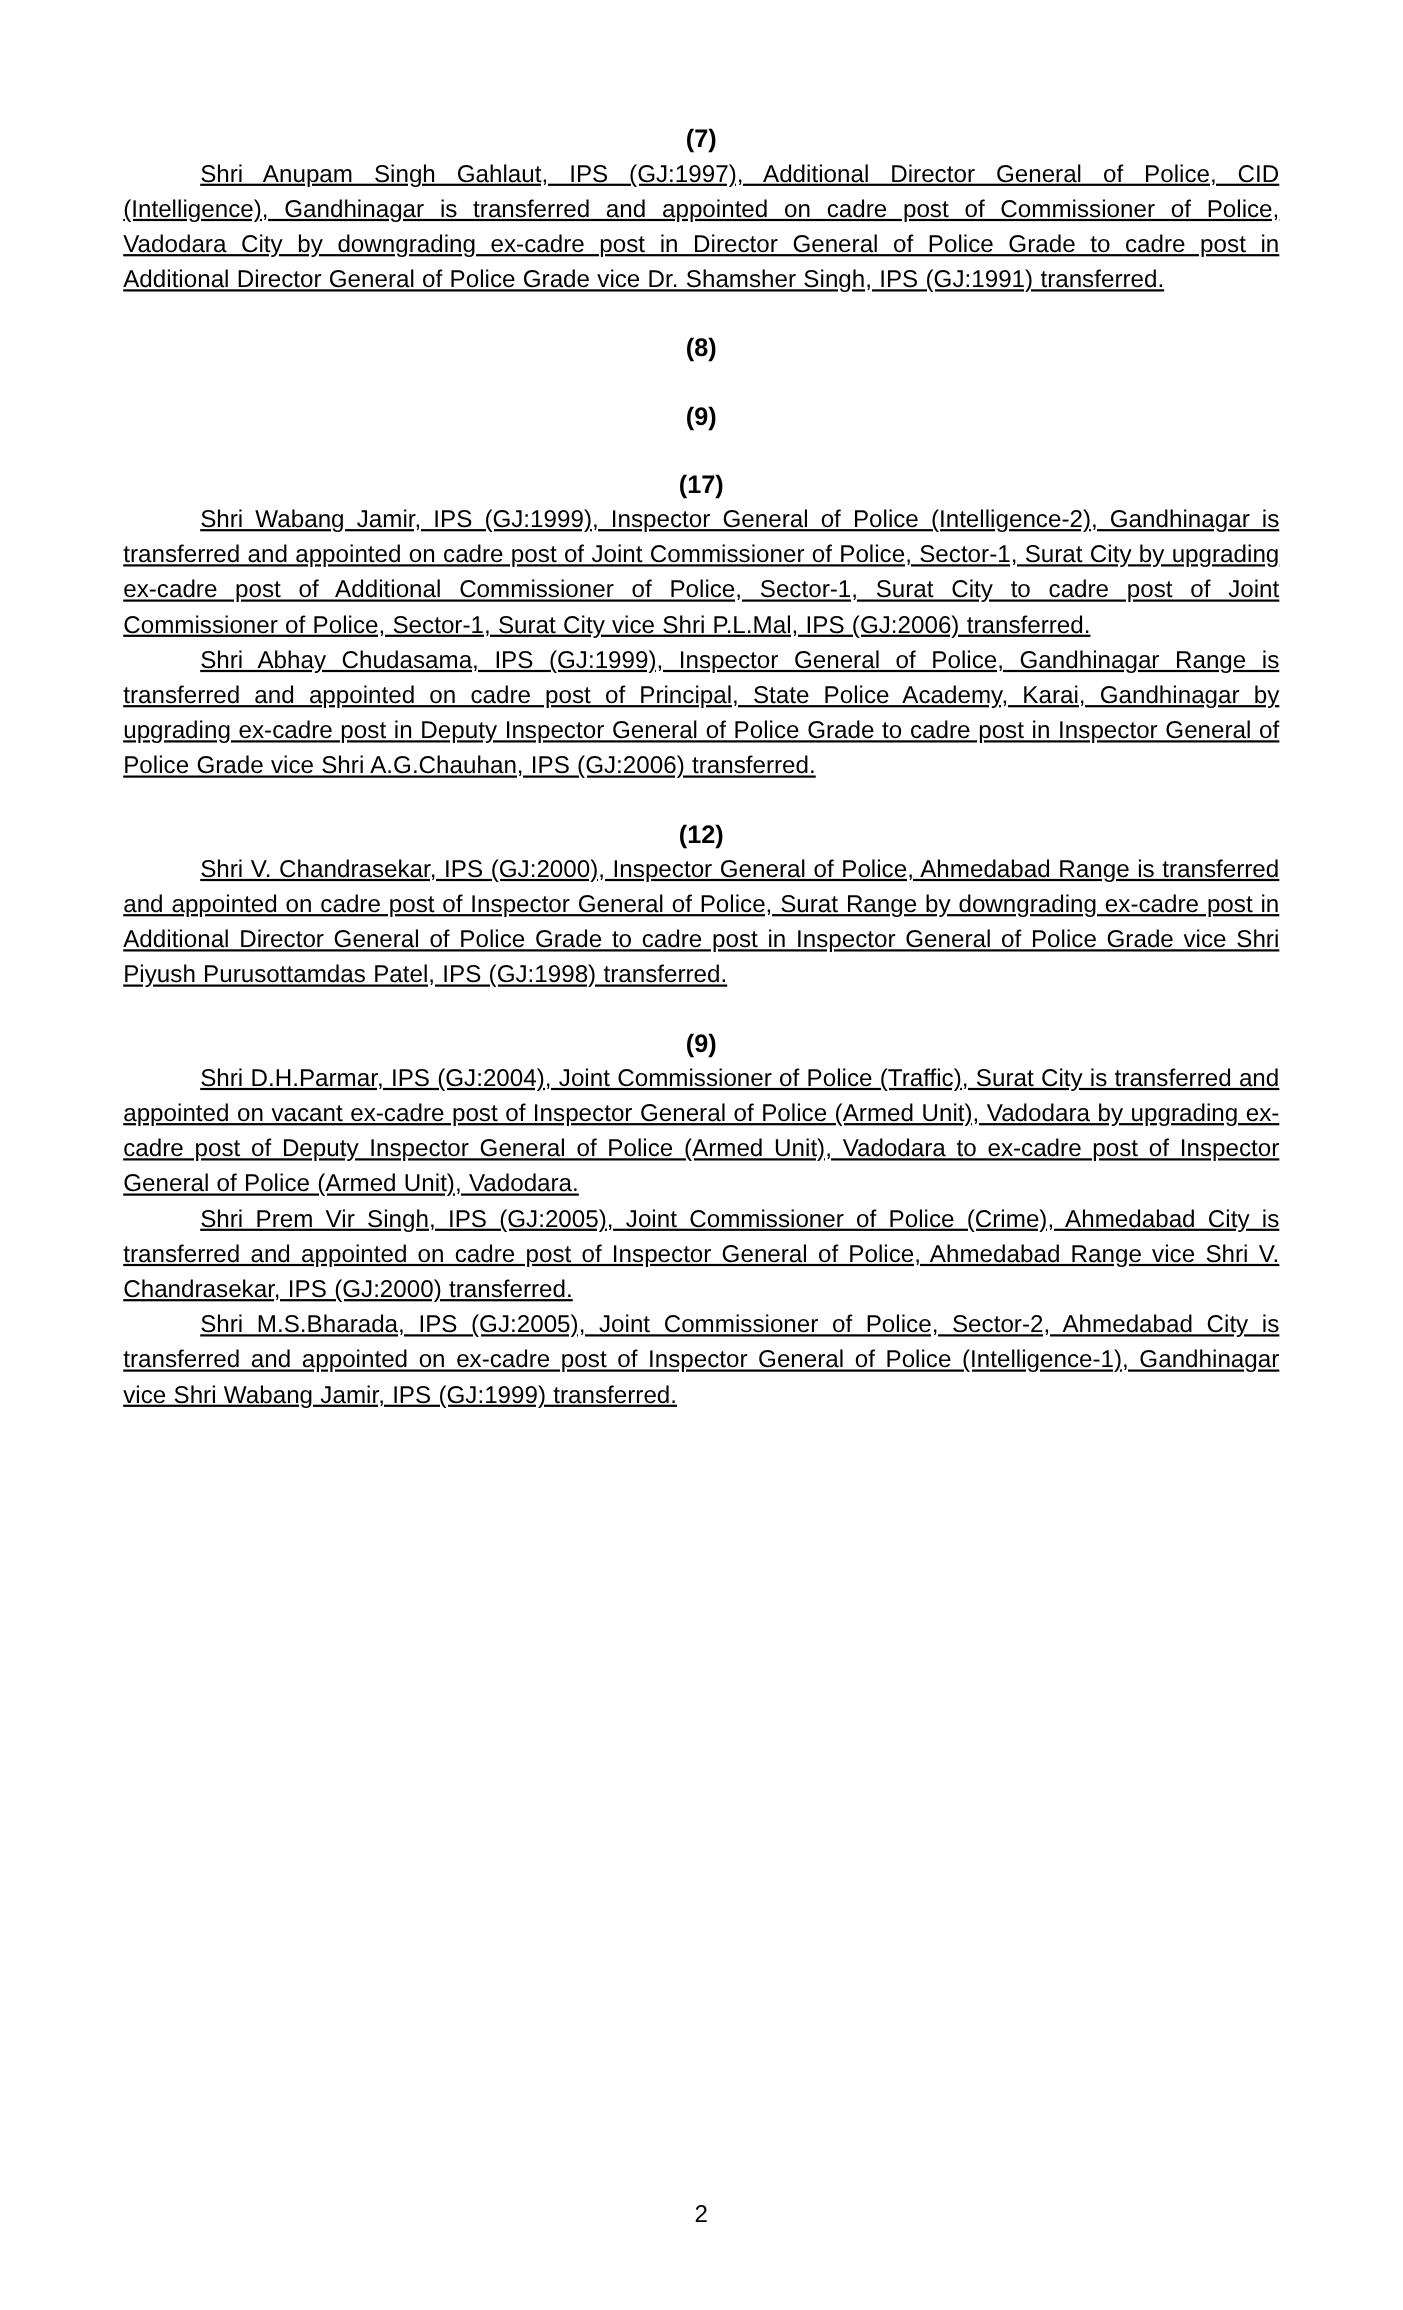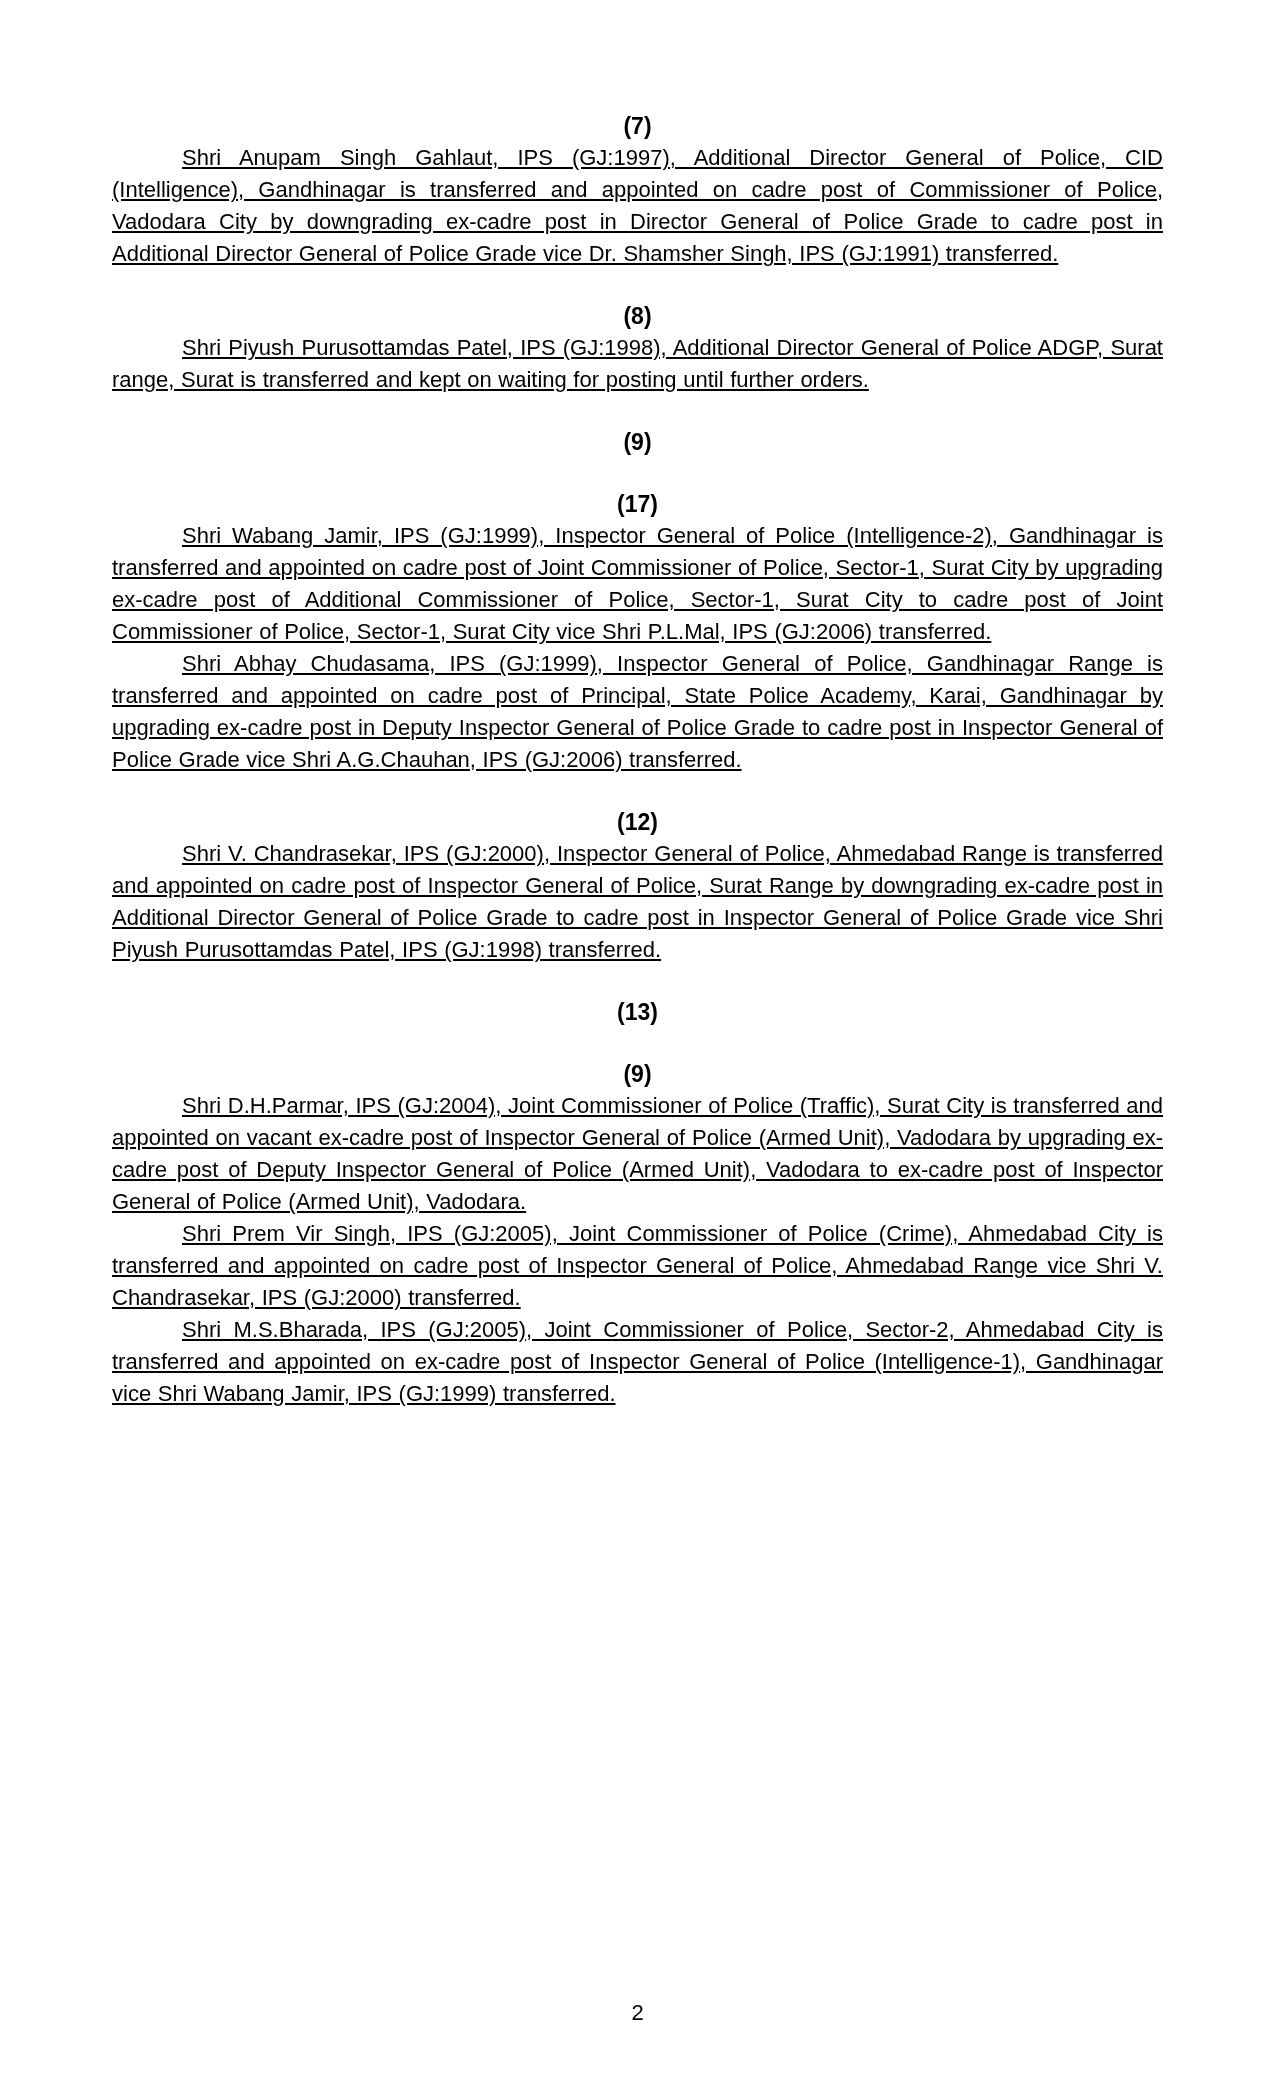--- a/index.html
+++ b/index.html
@@ -60,7 +60,6 @@
 
   <div class="section">
     <p class="num">(8)</p>
-    <p class="body">Shri Piyush Purusottamdas Patel, IPS (GJ:1998), Additional Director General of Police ADGP, Surat range, Surat is transferred and kept on waiting for posting until further orders.</p>
   </div>
 
   <div class="section">

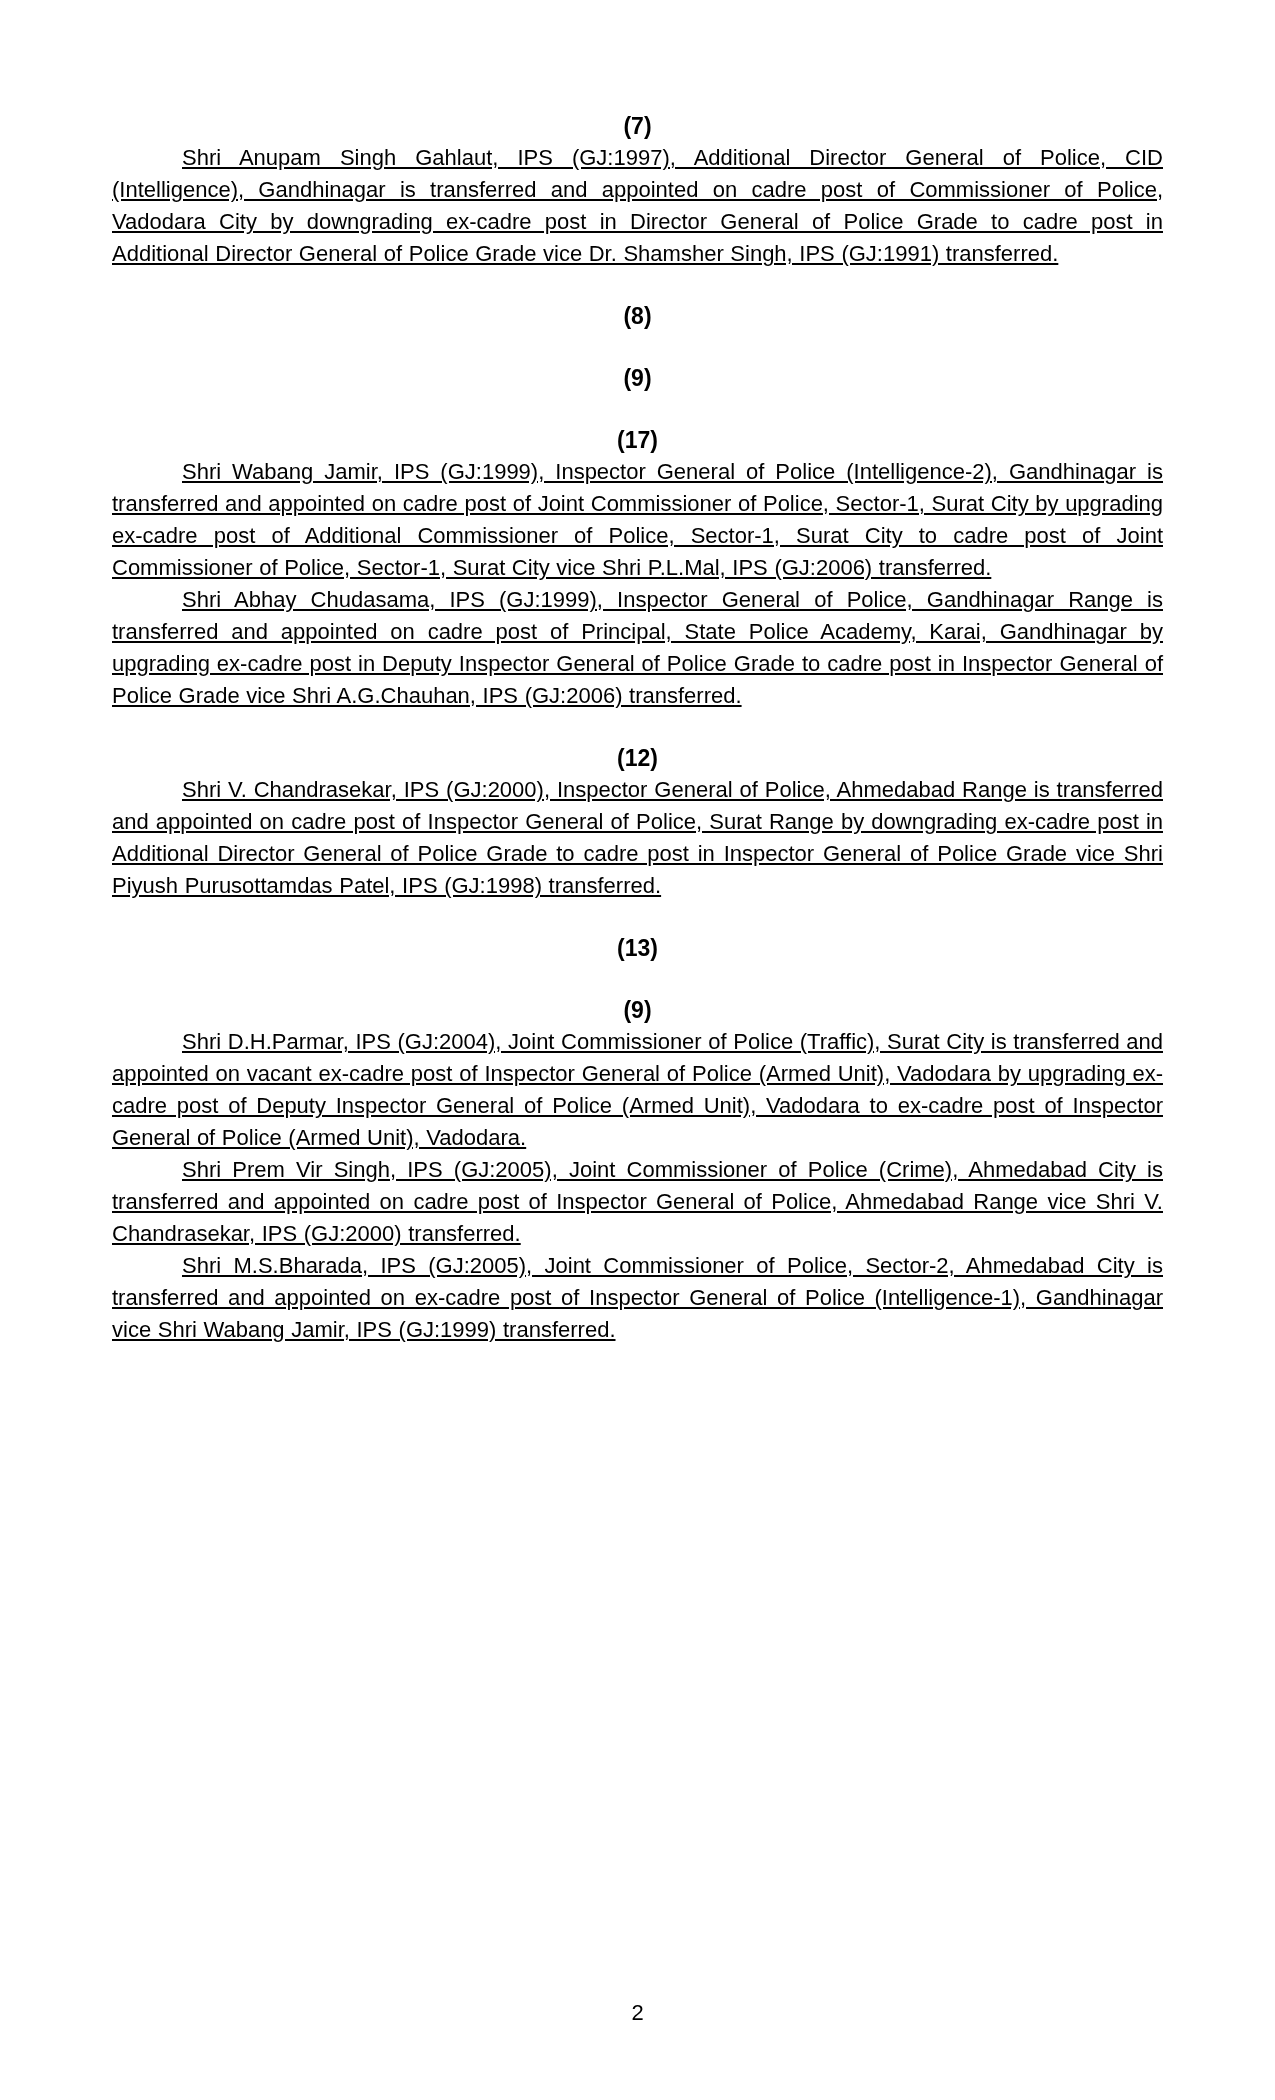--- a/index.html
+++ b/index.html
@@ -81,7 +81,6 @@
   </div>
 
   <div class="section">
-    <p class="num">(13)</p>
   </div>
 
   <div class="section">

